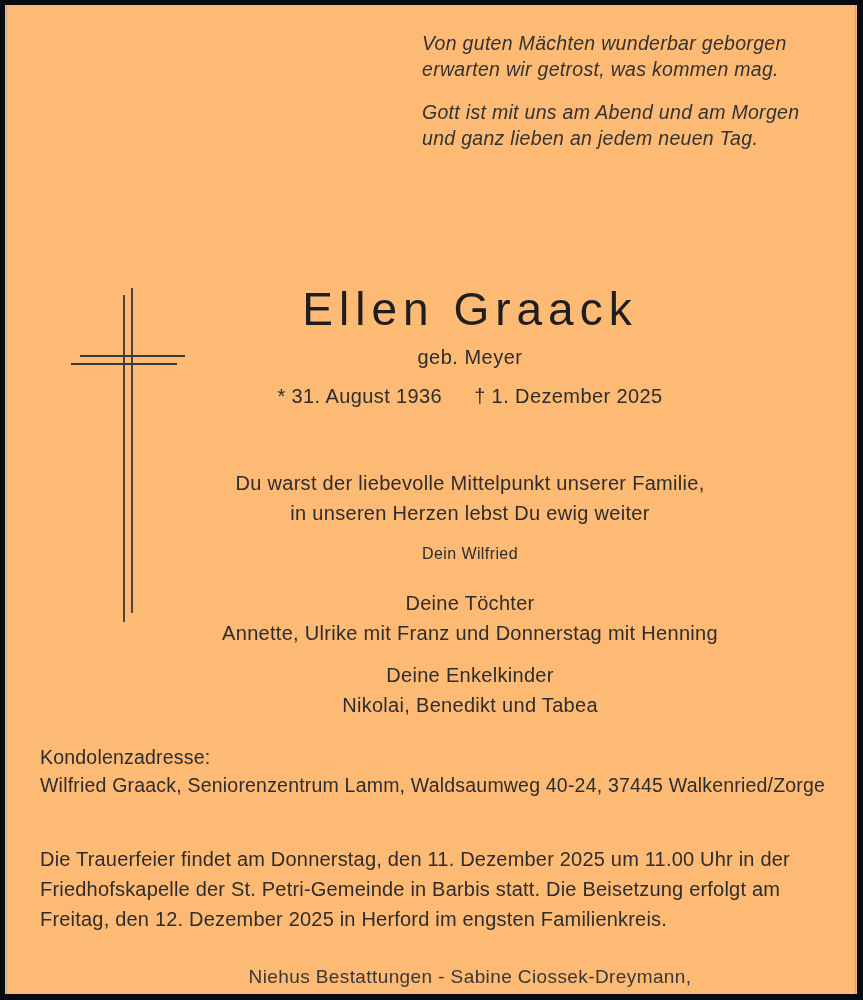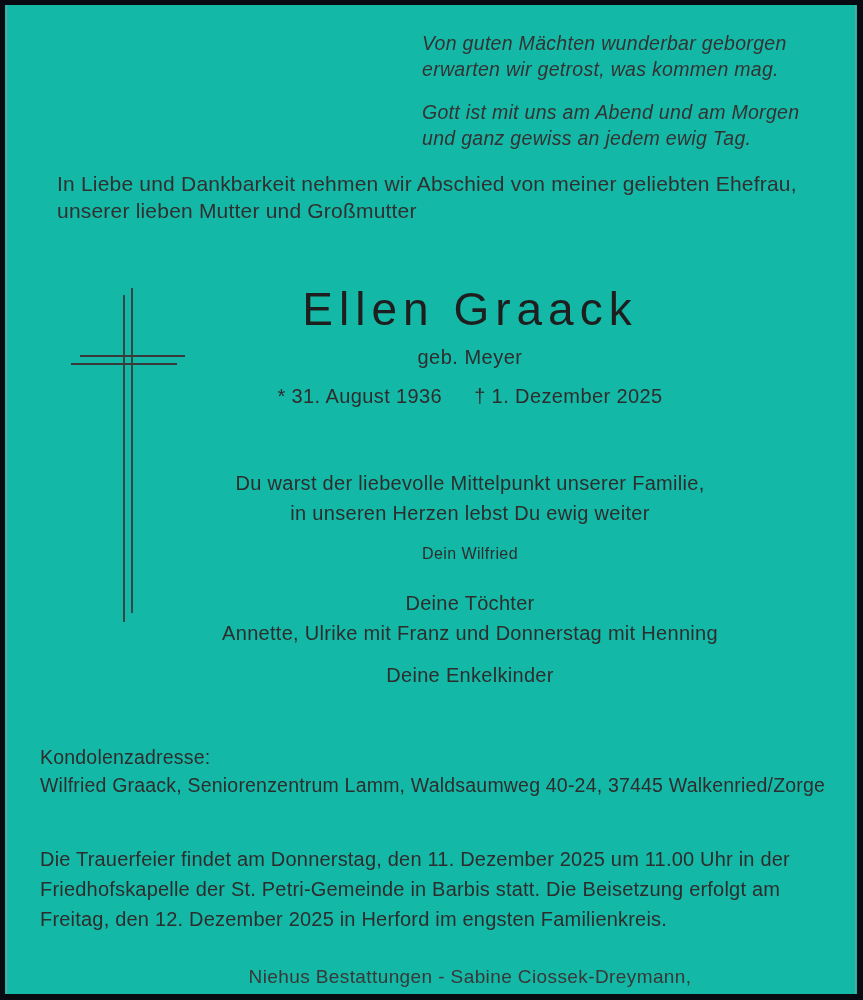--- a/index.html
+++ b/index.html
@@ -7,7 +7,7 @@
     position:relative;
     width:863px;height:1000px;
     box-sizing:border-box;
-    background:#14b8a6;
+    background:#fdba74;
     border-style:solid;
     border-color:#070b11;
     border-width:5px 6px 6px 5px;

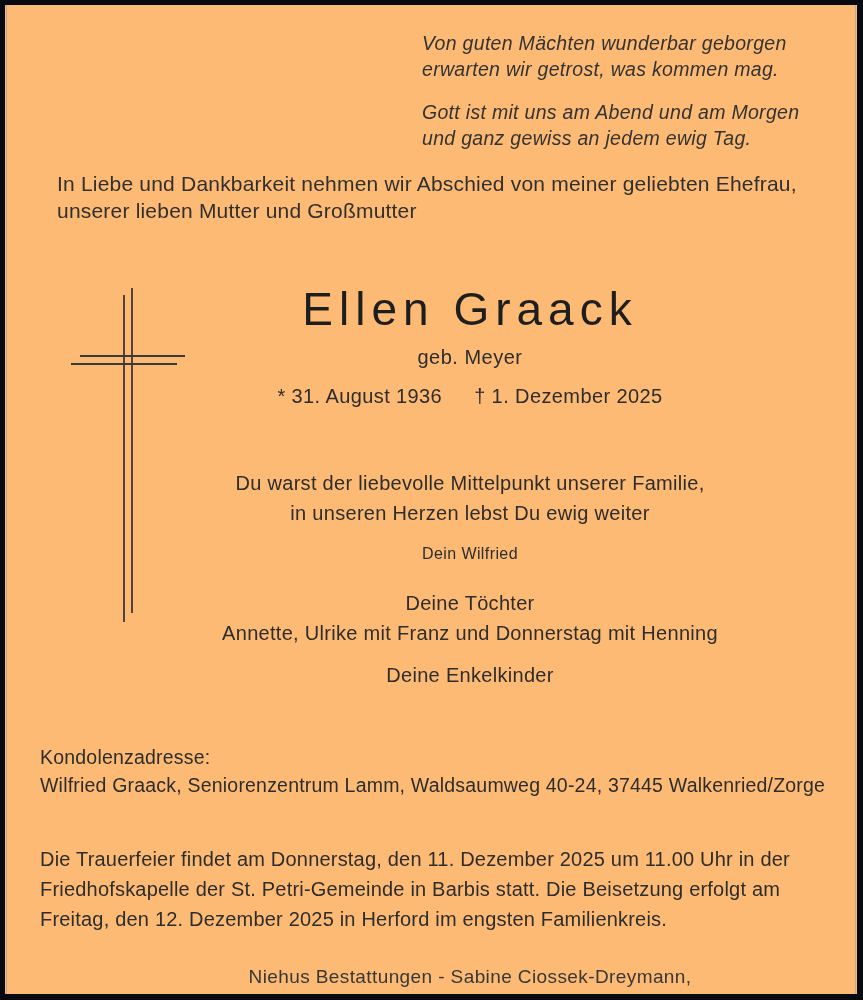--- a/index.html
+++ b/index.html
@@ -76,7 +76,7 @@
     </div>
     <div class="p2">
       <div class="ln">Gott ist mit uns am Abend und am Morgen</div>
-      <div class="ln">und ganz gewiss an jedem ewig Tag.</div>
+      <div class="ln">und ganz lieben an jedem neuen Tag.</div>
     </div>
   </div>
 

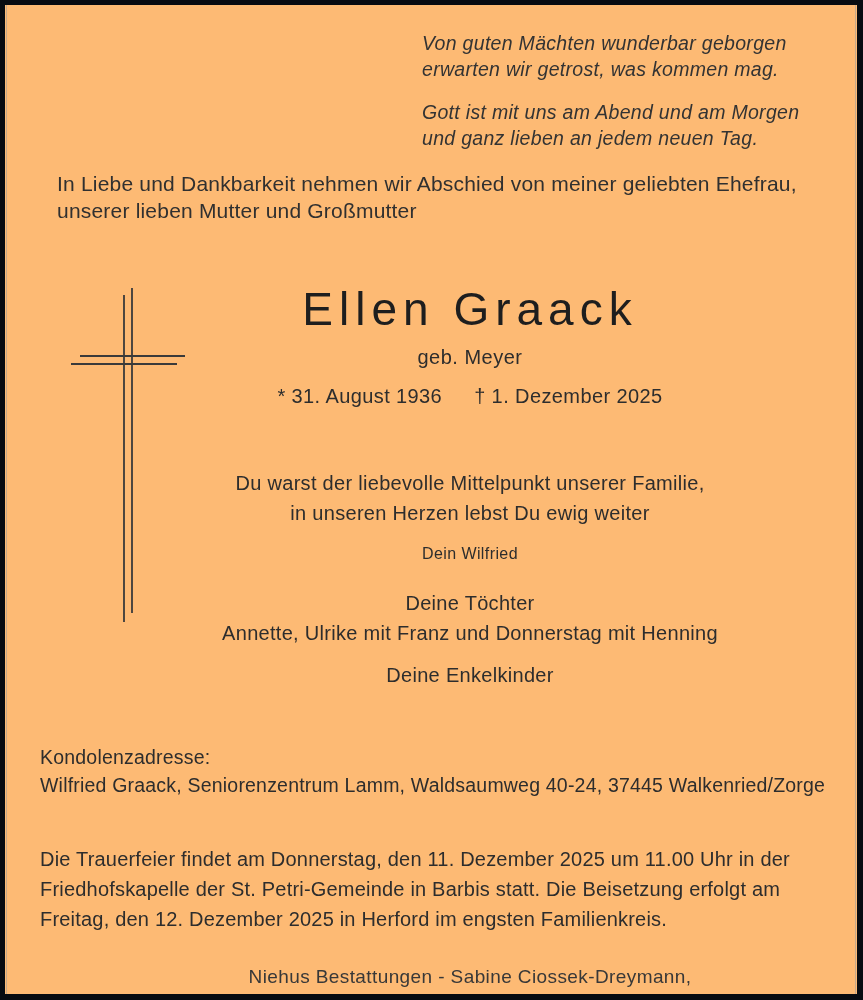--- a/index.html
+++ b/index.html
@@ -80,10 +80,6 @@
     </div>
   </div>
 
-  <div class="intro">
-    <div class="ln">In Liebe und Dankbarkeit nehmen wir Abschied von meiner geliebten Ehefrau,</div>
-    <div class="ln">unserer lieben Mutter und Großmutter</div>
-  </div>
 
   <svg class="cross" width="122" height="340" viewBox="0 0 122 340" aria-hidden="true">
     <line x1="53" y1="7" x2="53" y2="334" stroke="#3a3a3a" stroke-width="1.8"></line>

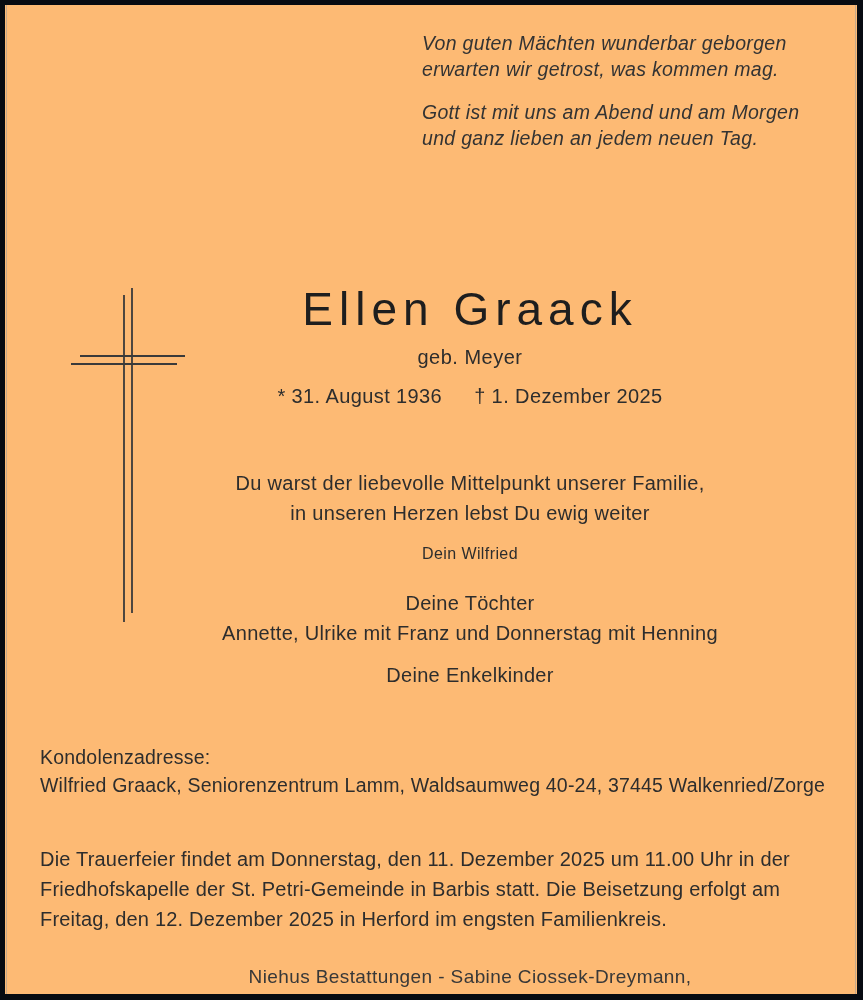--- a/index.html
+++ b/index.html
@@ -110,6 +110,7 @@
 
   <div class="center grandchildren">
     <div class="ln">Deine Enkelkinder</div>
+    <div class="ln">Nikolai, Benedikt und Tabea</div>
   </div>
 
   <div class="condolence">

